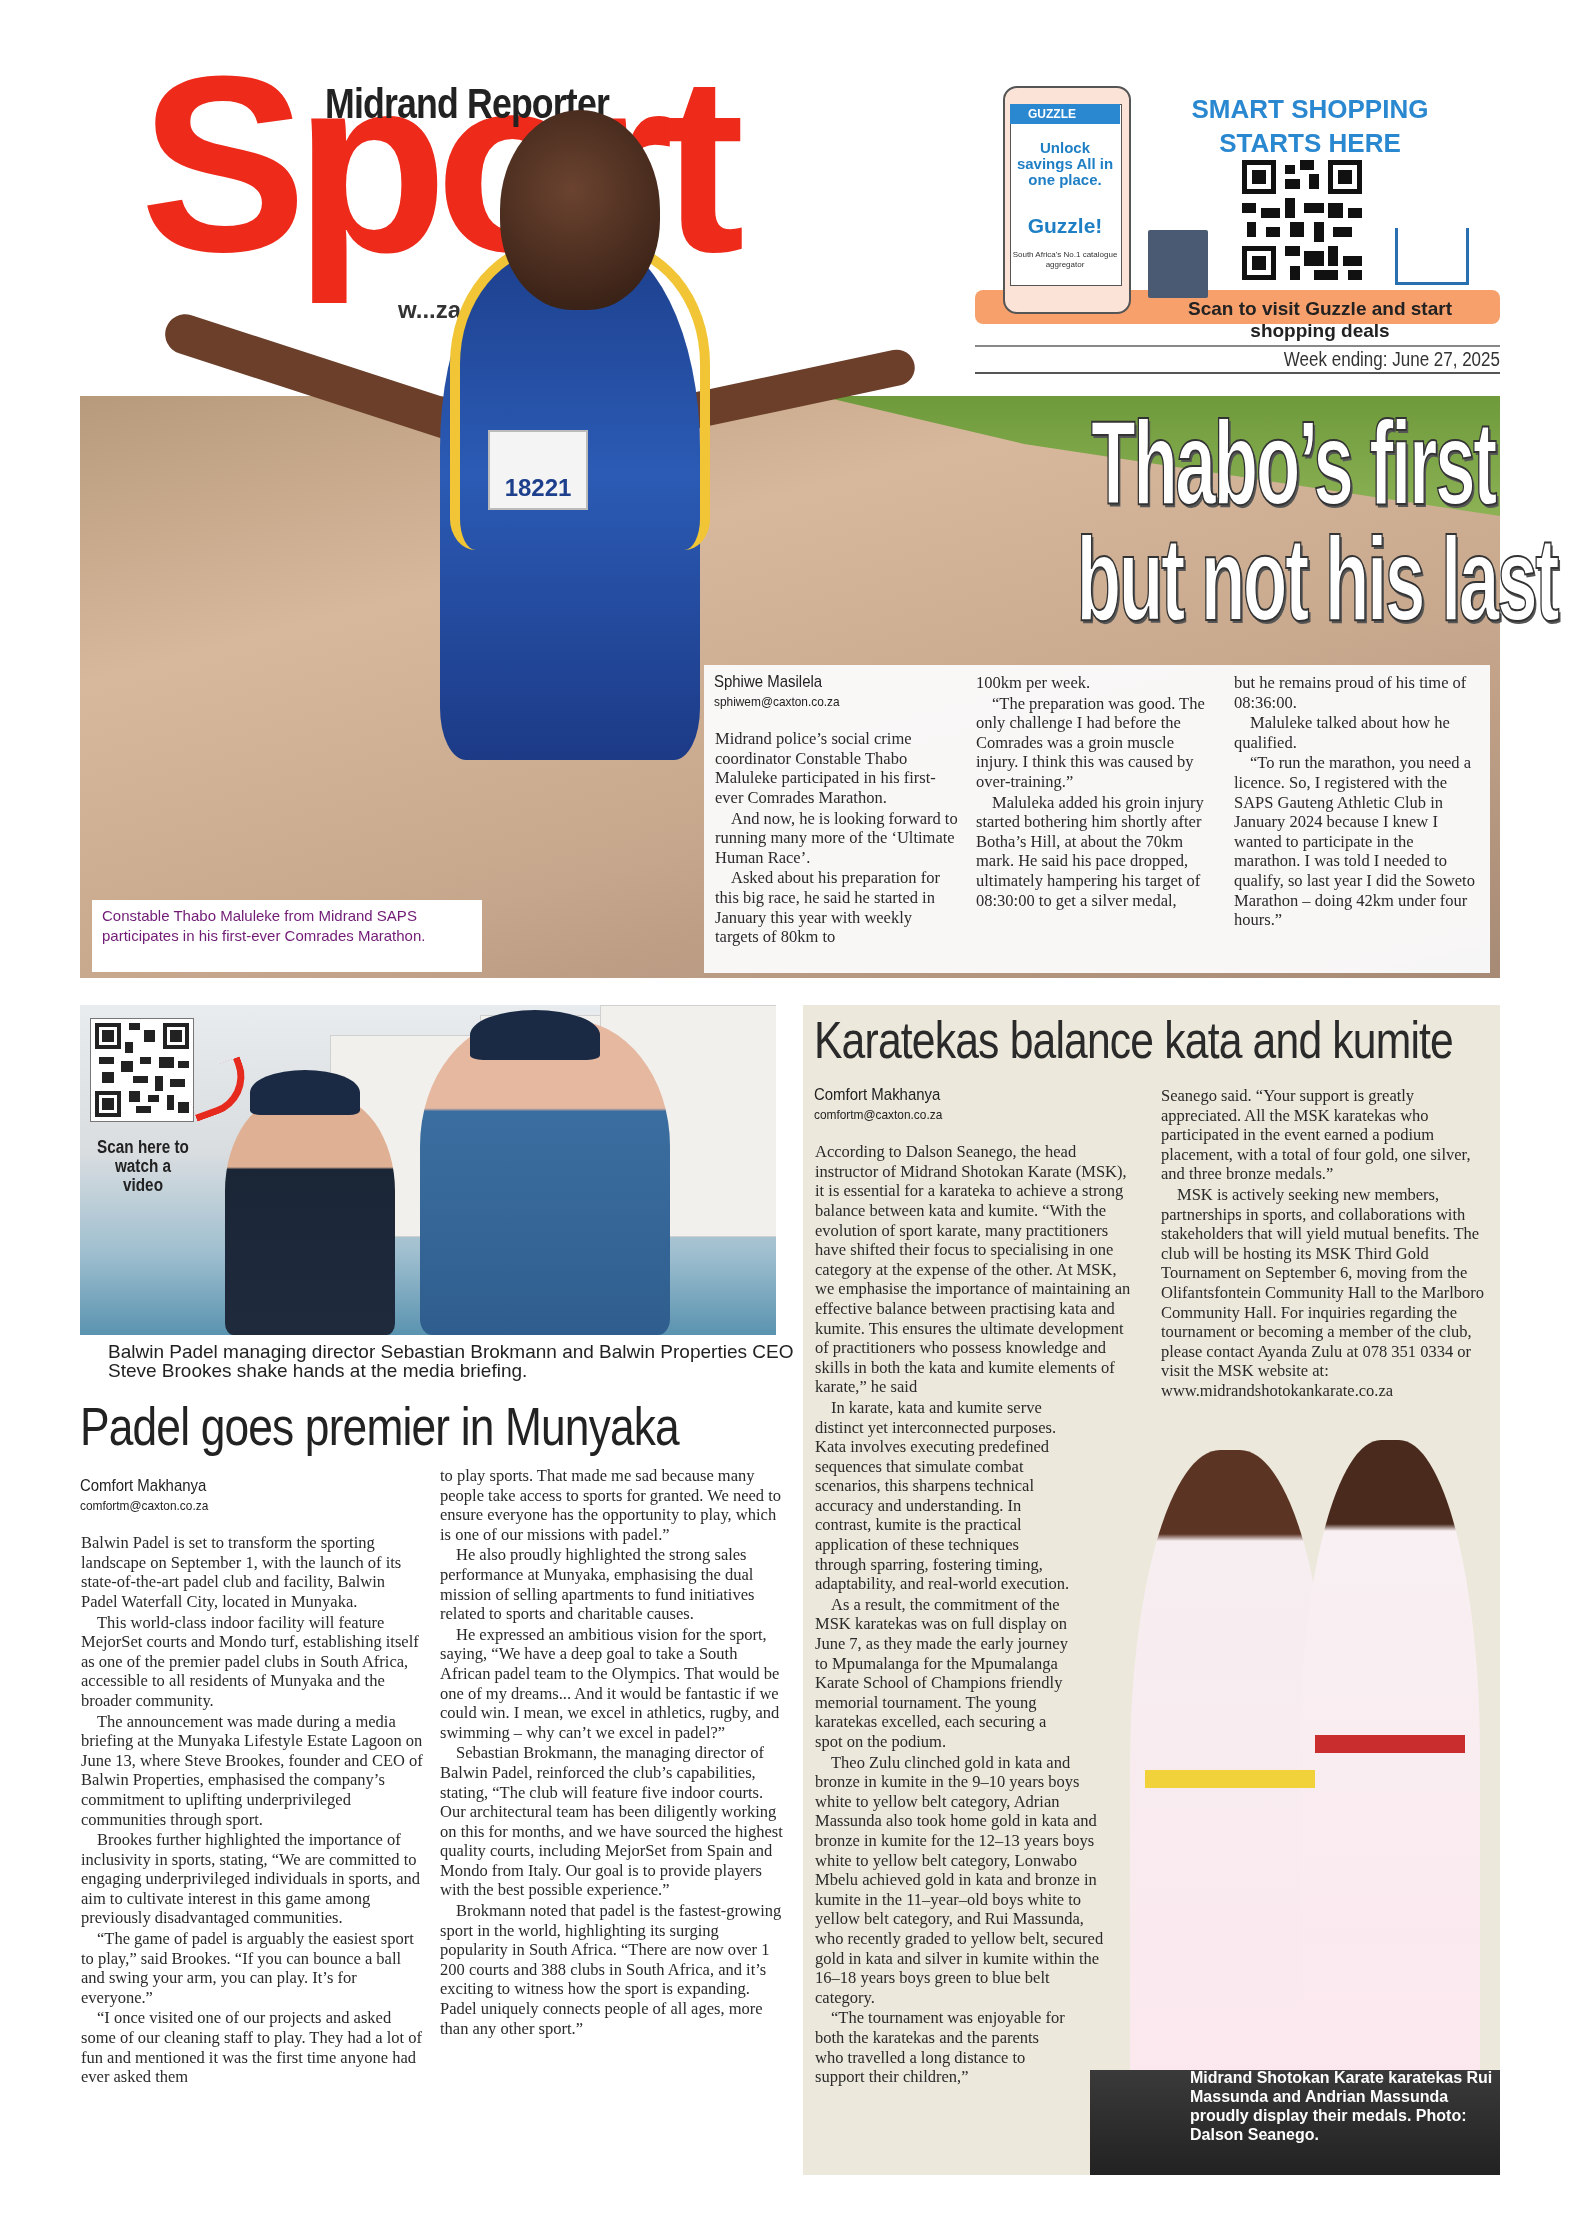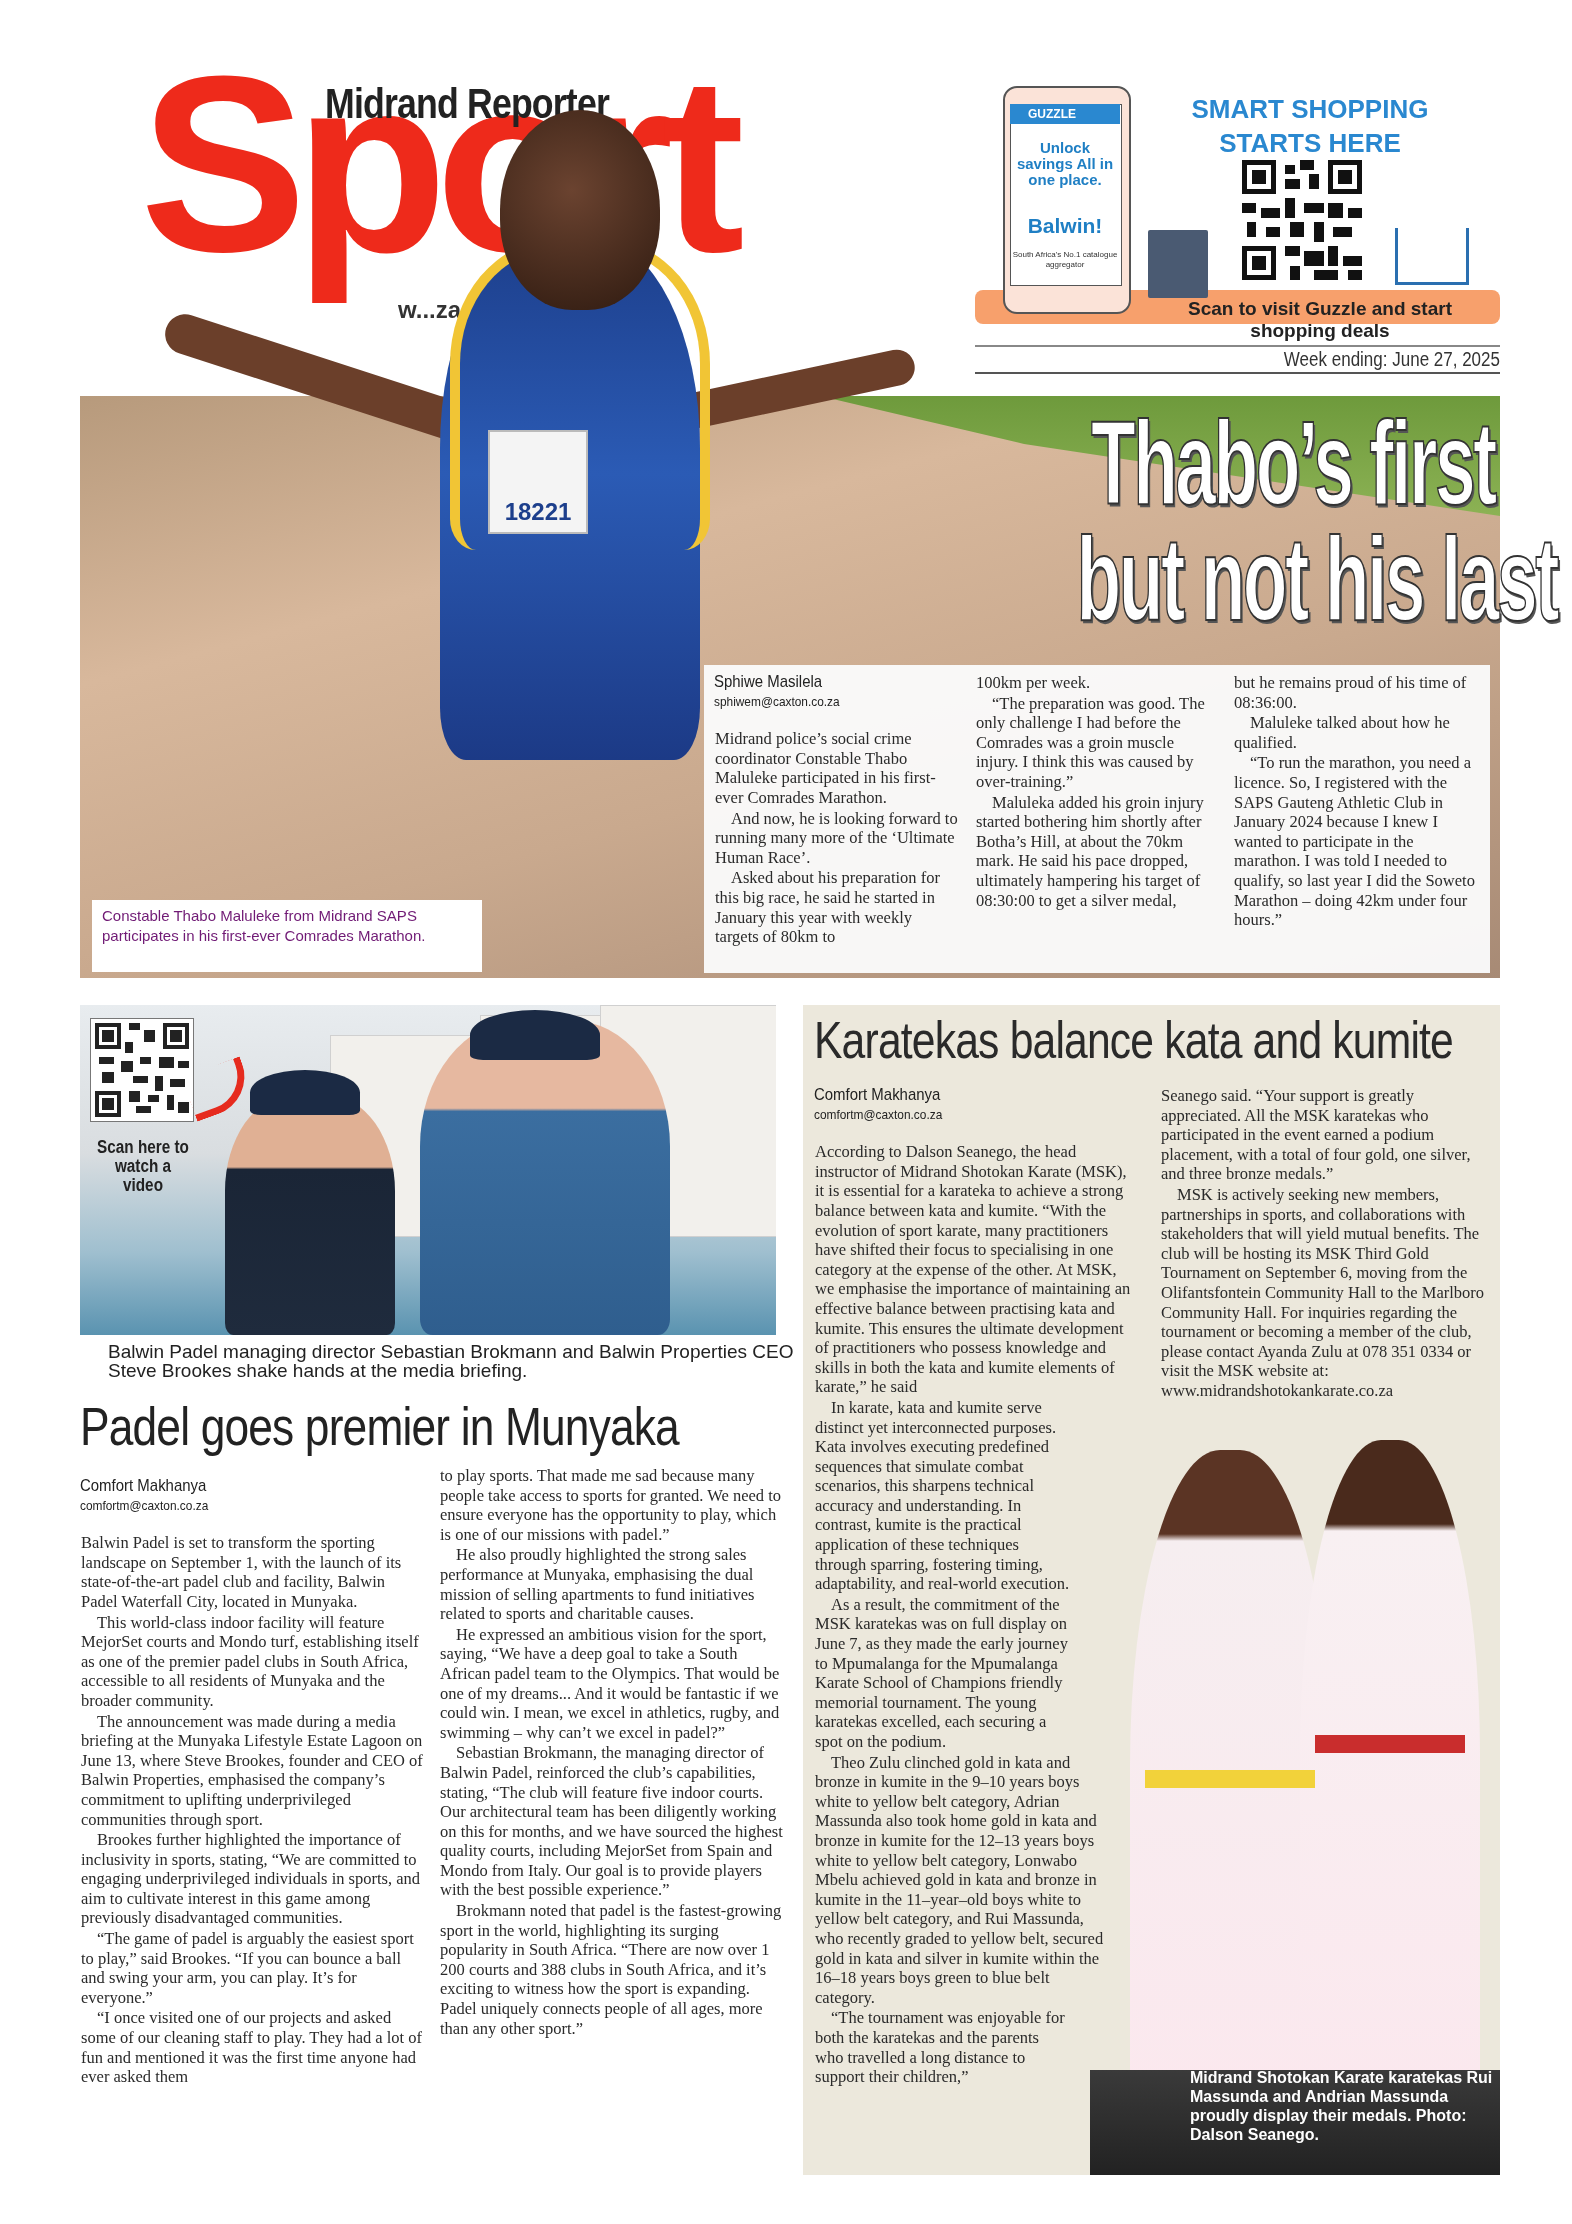--- a/index.html
+++ b/index.html
@@ -79,7 +79,7 @@
 <div class="abs ad-screen"></div>
 <div class="abs ad-screen-bar">GUZZLE</div>
 <div class="abs ad-screen-text">Unlock savings All in one place.</div>
-<div class="abs ad-screen-brand">Balwin!</div>
+<div class="abs ad-screen-brand">Guzzle!</div>
 <div class="abs ad-screen-small">South Africa's No.1 catalogue aggregator</div>
 <div class="abs ad-headline">SMART SHOPPING STARTS HERE</div>
 <div class="abs bag"></div>

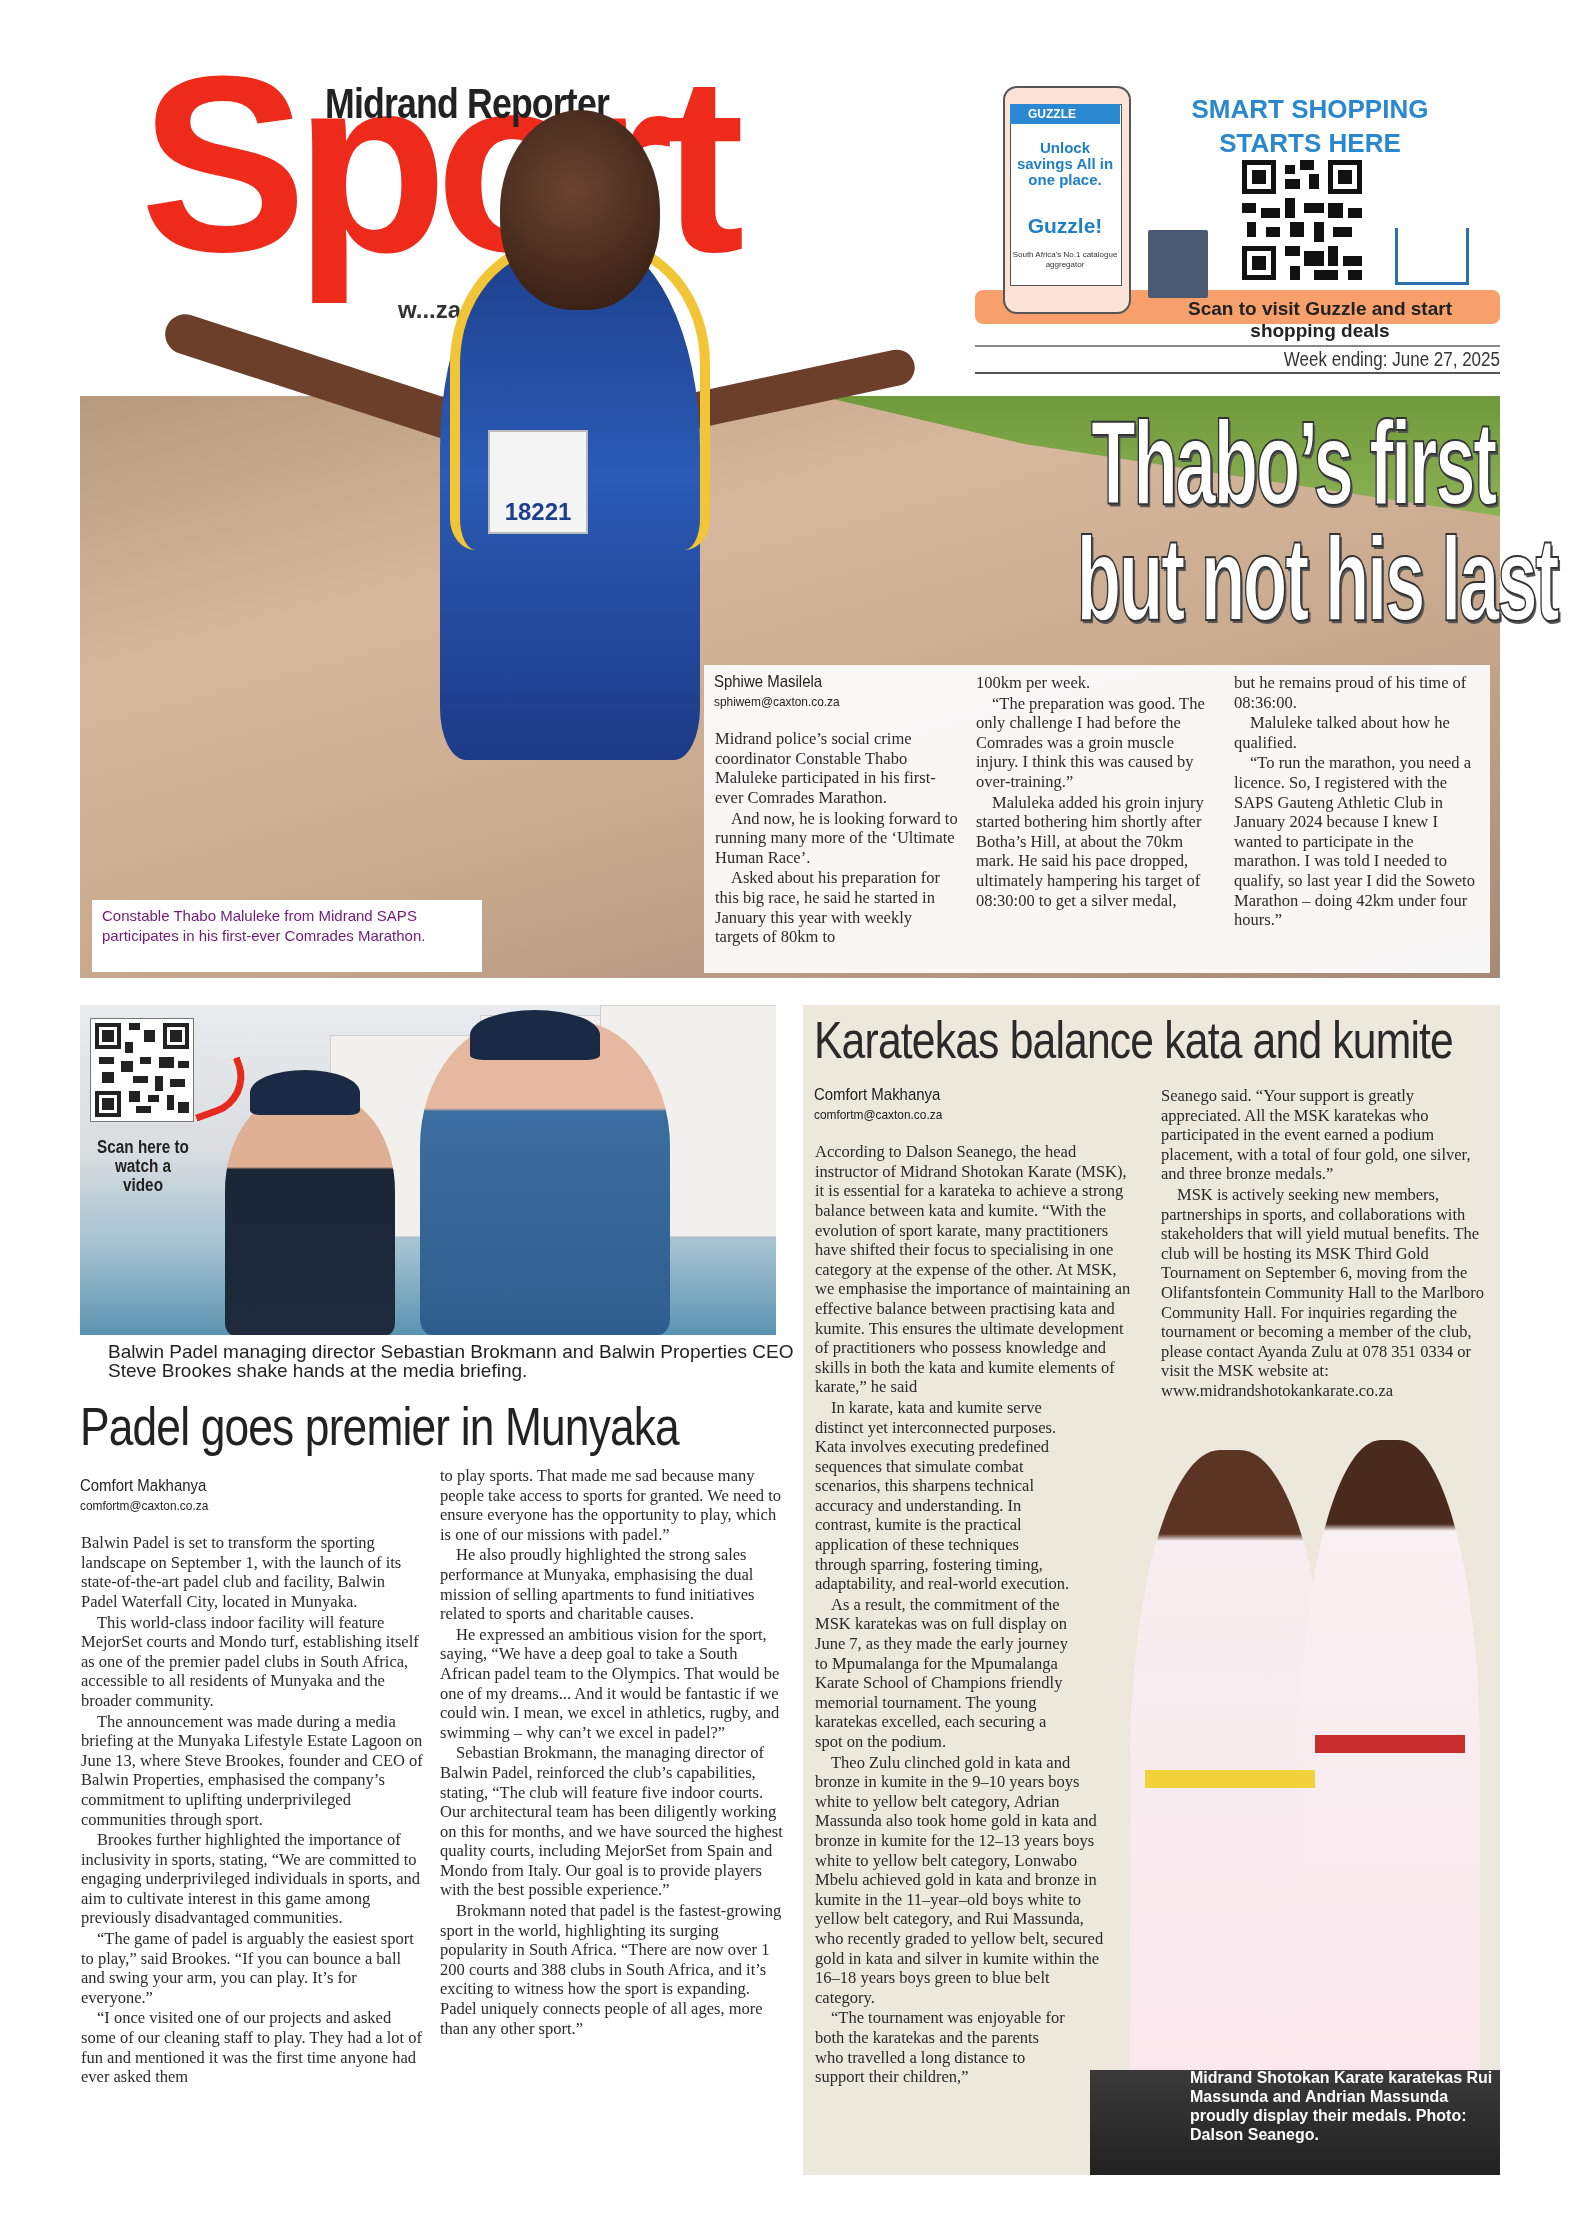--- a/index.html
+++ b/index.html
@@ -12,7 +12,7 @@
   .runner-head{left:500px;top:110px;width:160px;height:200px;border-radius:50% 50% 45% 45%;background:radial-gradient(circle at 45% 40%,#6b4330,#2e1a10);}
   .runner-body{left:440px;top:240px;width:260px;height:520px;background:linear-gradient(180deg,#1d3f8c 0%,#2b5bb5 45%,#1c3a86 100%);border-radius:40% 40% 10% 10%;}
   .runner-vest-trim{left:450px;top:240px;width:240px;height:300px;border:10px solid #f1c535;border-radius:40% 40% 10% 10%;border-bottom:none;}
-  .bib{left:488px;top:430px;width:100px;height:104px;background:#f4f4f4;border:2px solid #bbb;font-family:"Liberation Sans",sans-serif;font-weight:bold;font-size:24px;color:#1d3f8c;display:flex;align-items:flex-end;justify-content:center;padding-bottom:6px;box-sizing:border-box;}
+  .bib{left:488px;top:430px;width:100px;height:80px;background:#f4f4f4;border:2px solid #bbb;font-family:"Liberation Sans",sans-serif;font-weight:bold;font-size:24px;color:#1d3f8c;display:flex;align-items:flex-end;justify-content:center;padding-bottom:6px;box-sizing:border-box;}
   
   .ad{left:975px;top:80px;width:530px;height:244px;background:#fff;}
   .ad-phone{left:1003px;top:86px;width:124px;height:224px;background:#fbe3d8;border:2px solid #555;border-radius:14px;}

